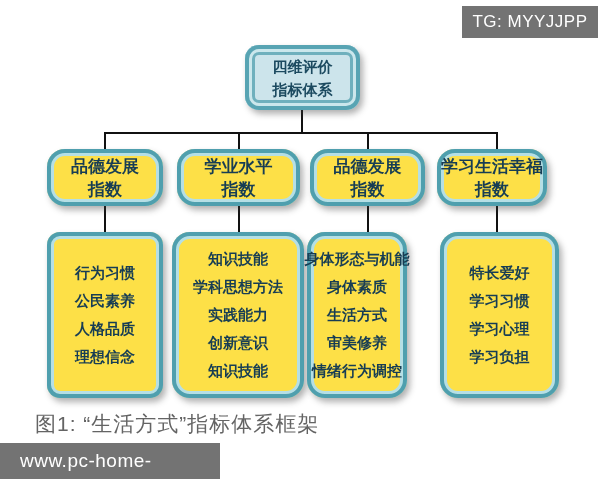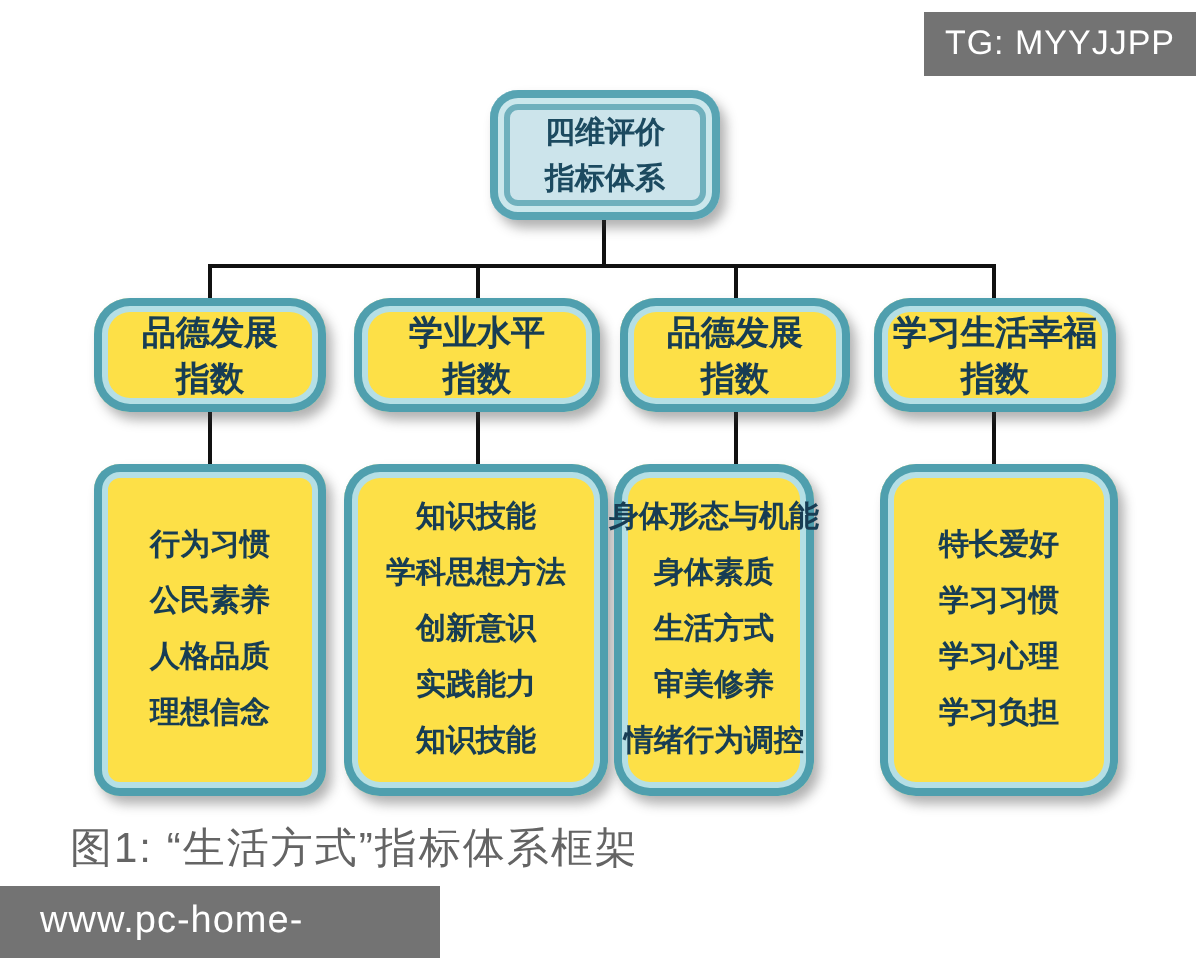--- a/index.html
+++ b/index.html
@@ -68,7 +68,7 @@
   .l2-0 { left: 47px;  width: 116px; }
   .l2-1 { left: 177px; width: 123px; }
   .l2-2 { left: 310px; width: 115px; }
-  .l2-3 { left: 437px; width: 121px; }
+  .l2-3 { left: 437px; width: 110px; }
 
   .l3 { top: 232px; height: 166px; flex-direction: column; }
   .l3-0 { left: 47px;  width: 116px; border-radius: 13px; }

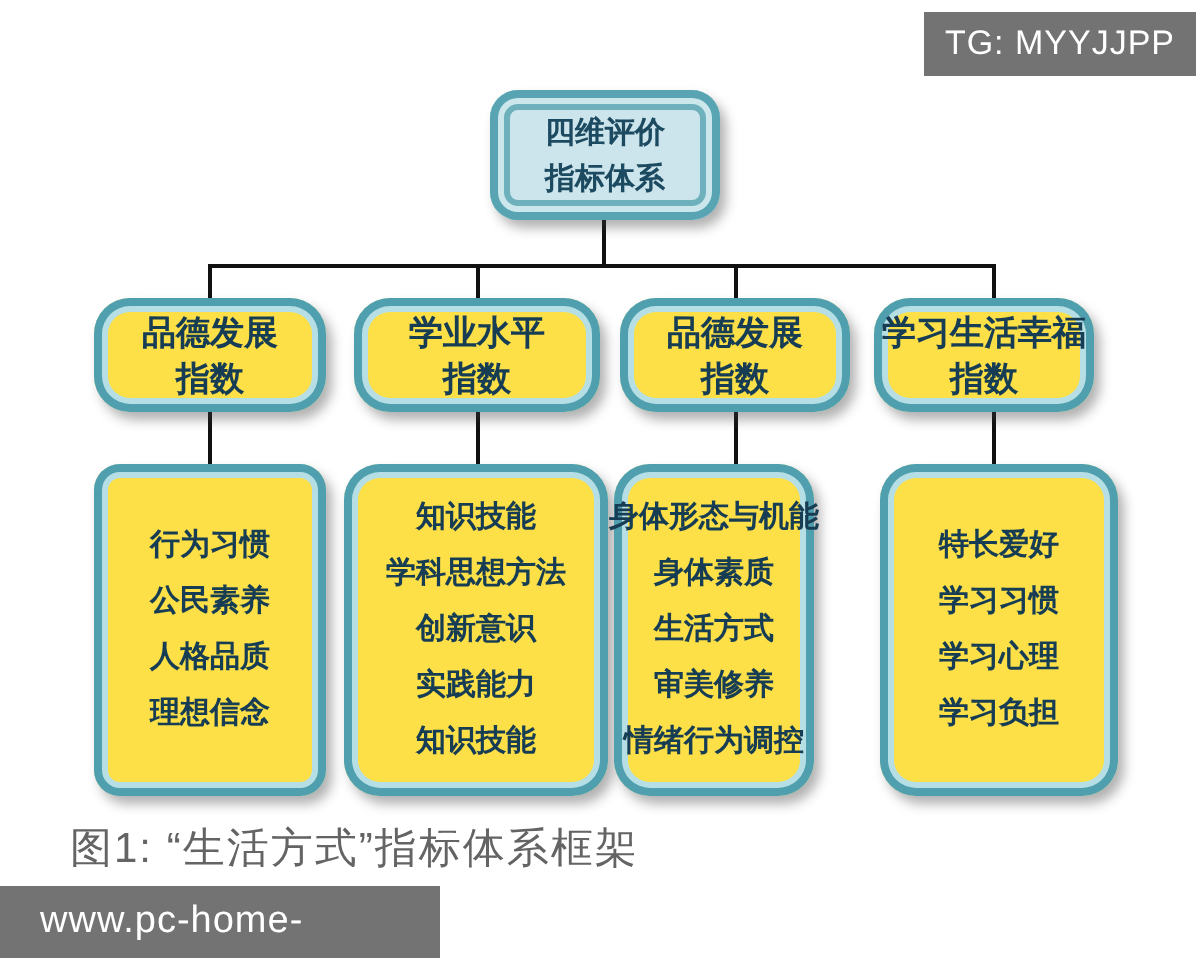--- a/index.html
+++ b/index.html
@@ -143,8 +143,8 @@
   <div class="node teal l3 l3-1">
     <div class="leaf-item">知识技能</div>
     <div class="leaf-item">学科思想方法</div>
+    <div class="leaf-item">实践能力</div>
     <div class="leaf-item">创新意识</div>
-    <div class="leaf-item">实践能力</div>
     <div class="leaf-item">知识技能</div>
   </div>
 

